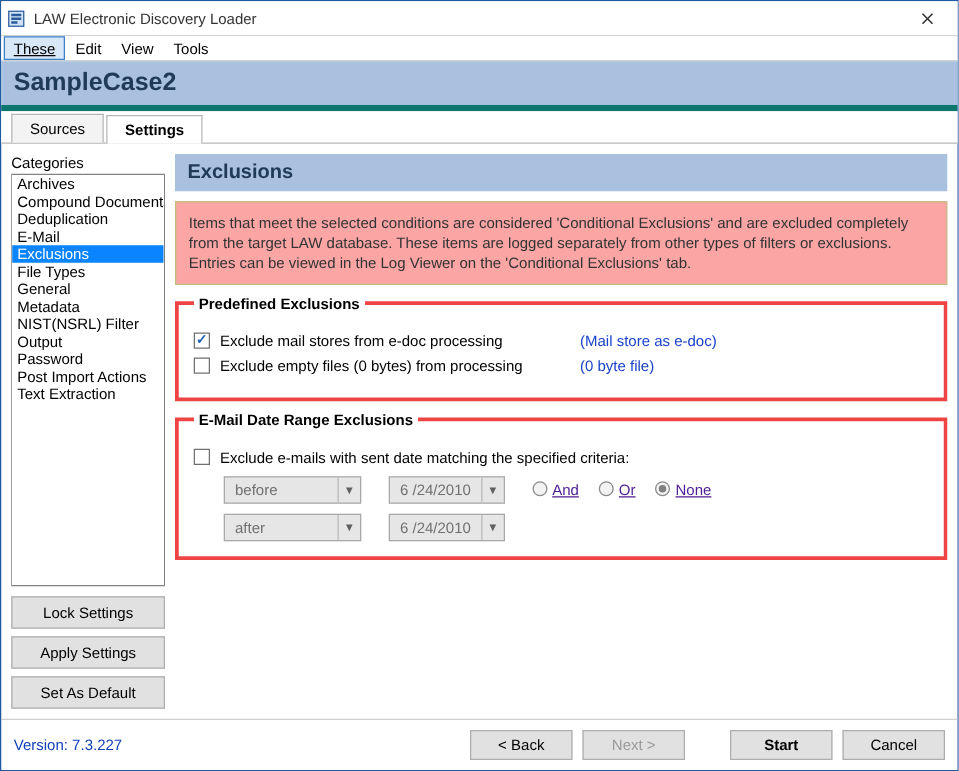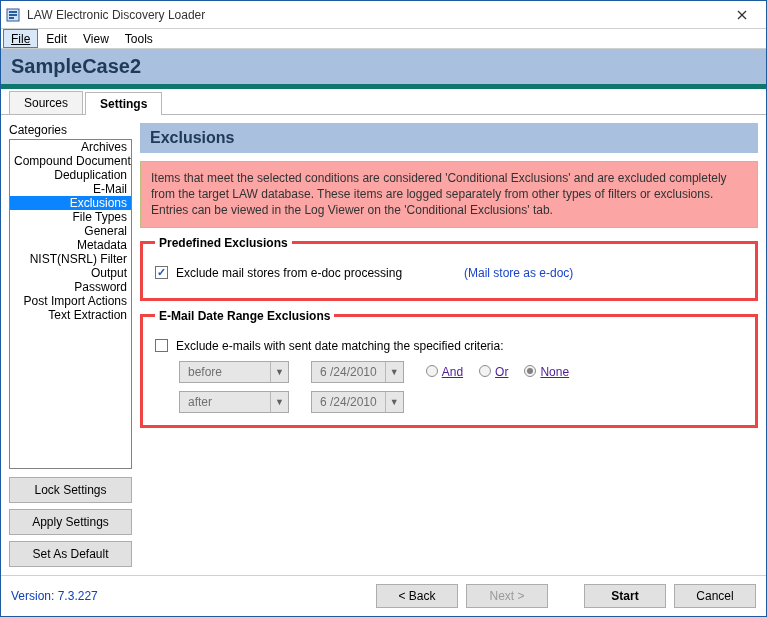--- a/index.html
+++ b/index.html
@@ -288,7 +288,7 @@
 
   <div class="menubar">
     <div class="menu-item active">
-        <span><span class="ul">File</span></span>
+        <span><span class="ul">These</span></span>
       </div>
     <div class="menu-item">
         <span>Edit</span>

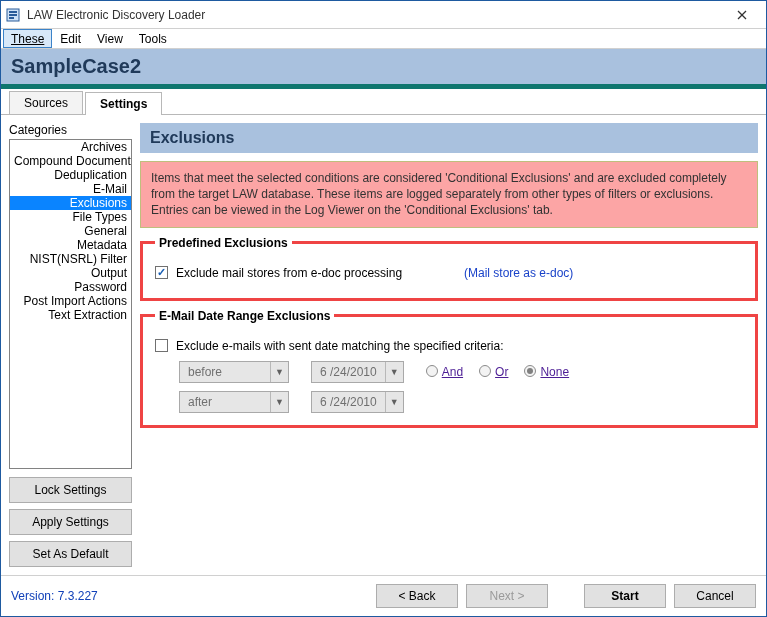--- a/index.html
+++ b/index.html
@@ -113,7 +113,6 @@
     border: 1px solid #828282;
     background: #fff;
     overflow: auto;
-    text-align: right;
   }
   .cats-list .cat {
     padding: 0px 4px;

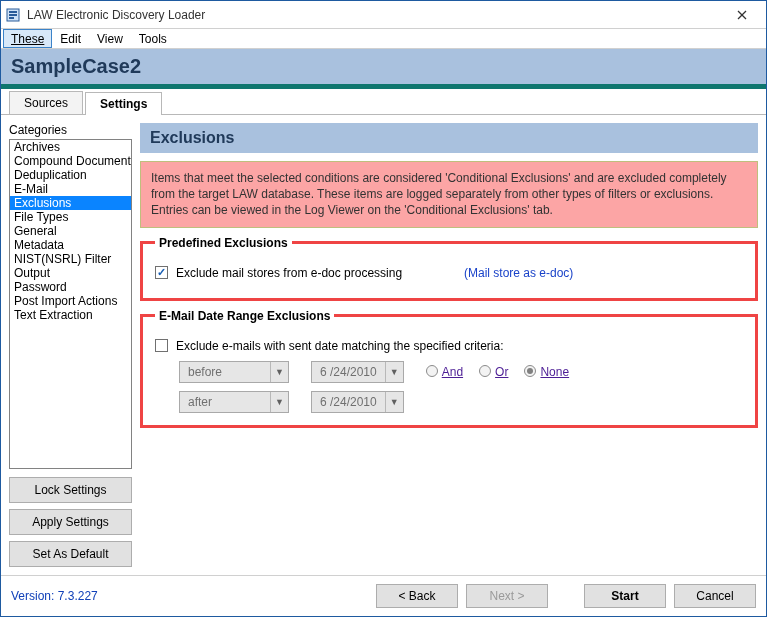--- a/index.html
+++ b/index.html
@@ -347,6 +347,11 @@
           <span class="opt-link">(Mail store as e-doc)</span>
         </div>
 
+        <div class="opt-row">
+          <span class="checkbox"></span>
+          <span class="opt-label">Exclude empty files (0 bytes) from processing</span>
+          <span class="opt-link">(0 byte file)</span>
+        </div>
       </fieldset>
 
       <fieldset class="group">

